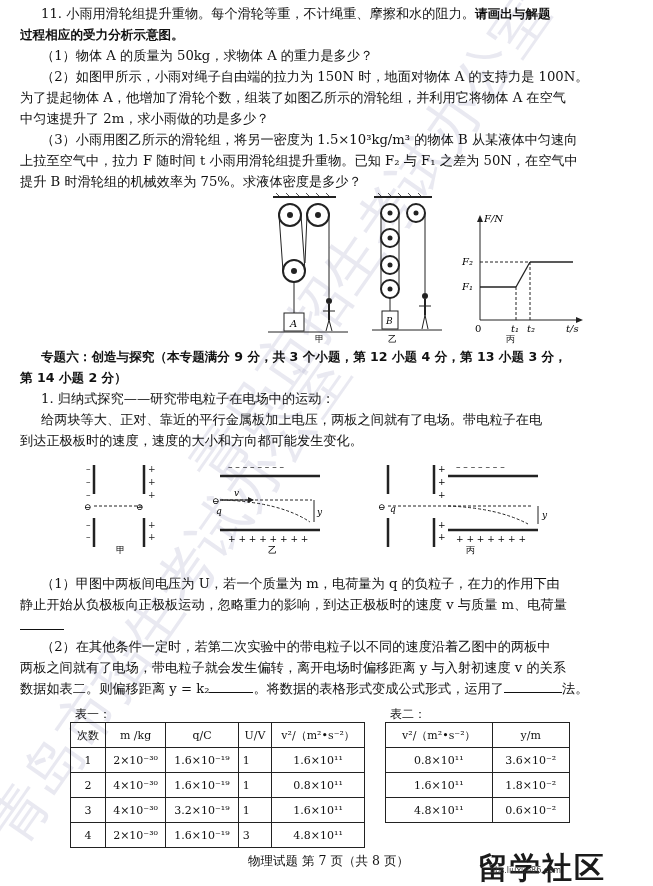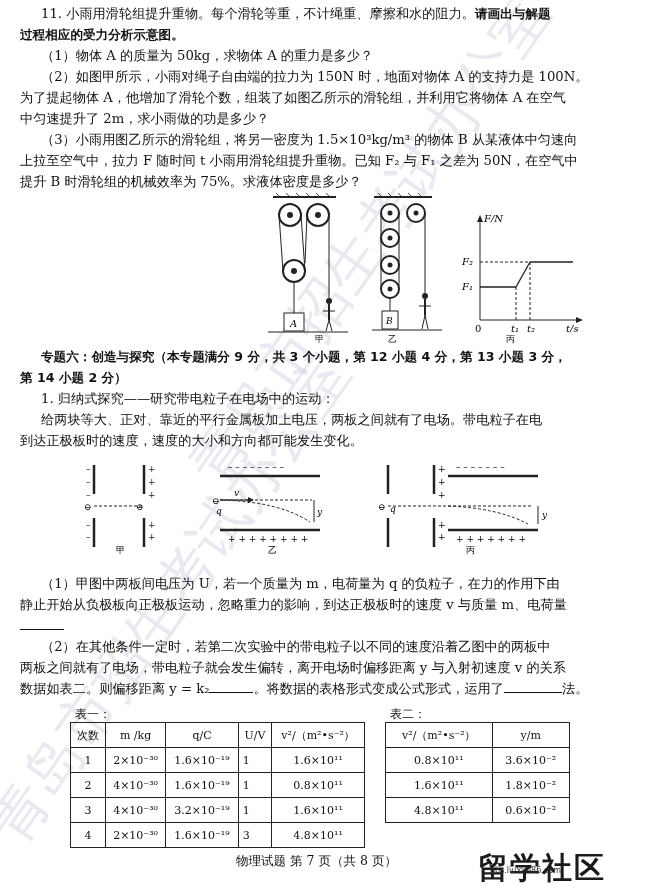--- a/index.html
+++ b/index.html
@@ -18,7 +18,7 @@
   table { border-collapse: collapse; position: absolute; font-size: 11px; }
   td, th { border: 1px solid #222; text-align: center; height: 24px; padding: 0 4px; font-weight: normal; }
   .tlabel { position: absolute; font-size: 12px; }
-  .footer { position: absolute; top: 853px; left: 0; width: 633px; text-align: center; font-size: 12.5px; }
+  .footer { position: absolute; top: 853px; left: 12px; width: 633px; text-align: center; font-size: 12.5px; }
   .wm { position: absolute; font-size: 58px; color: rgba(120,120,170,0.16); font-family: "DejaVu Sans", sans-serif; transform: rotate(-55deg); white-space: nowrap; }
   .logo { position: absolute; left: 478px; top: 848px; font-size: 30px; font-weight: bold; color: #1a1a1a; font-family: "DejaVu Sans", sans-serif; letter-spacing: 2px; }
   .logo-url { position: absolute; left: 490px; top: 866px; font-size: 8px; color: #333; font-family: "DejaVu Sans", sans-serif; }

